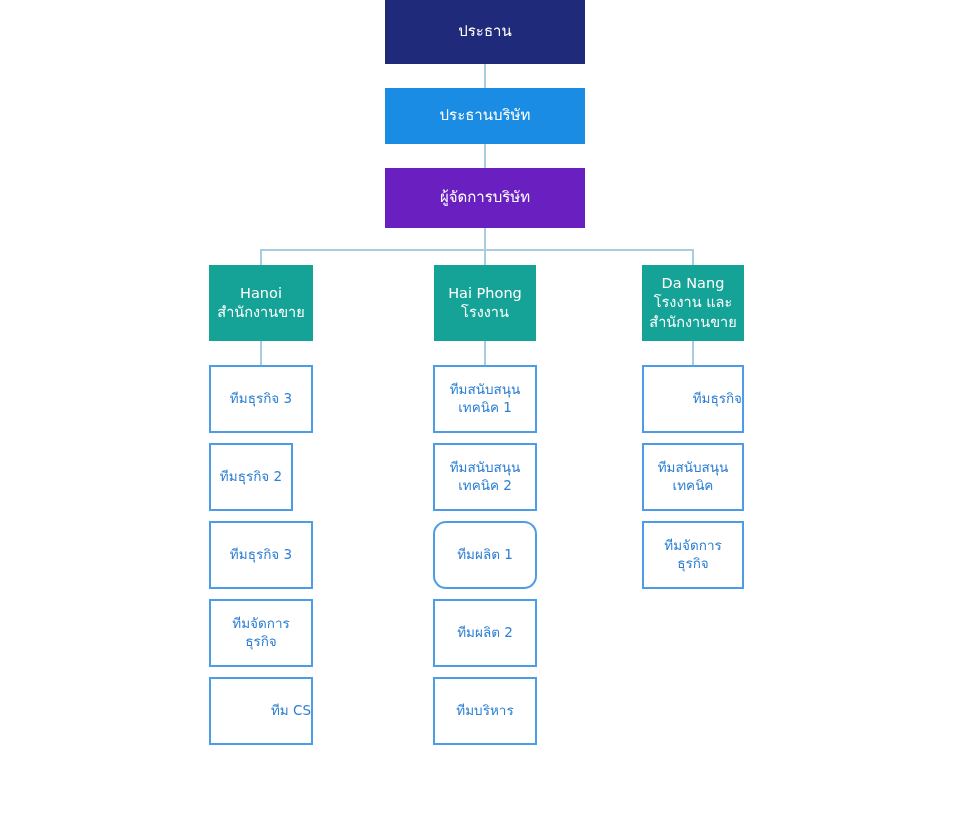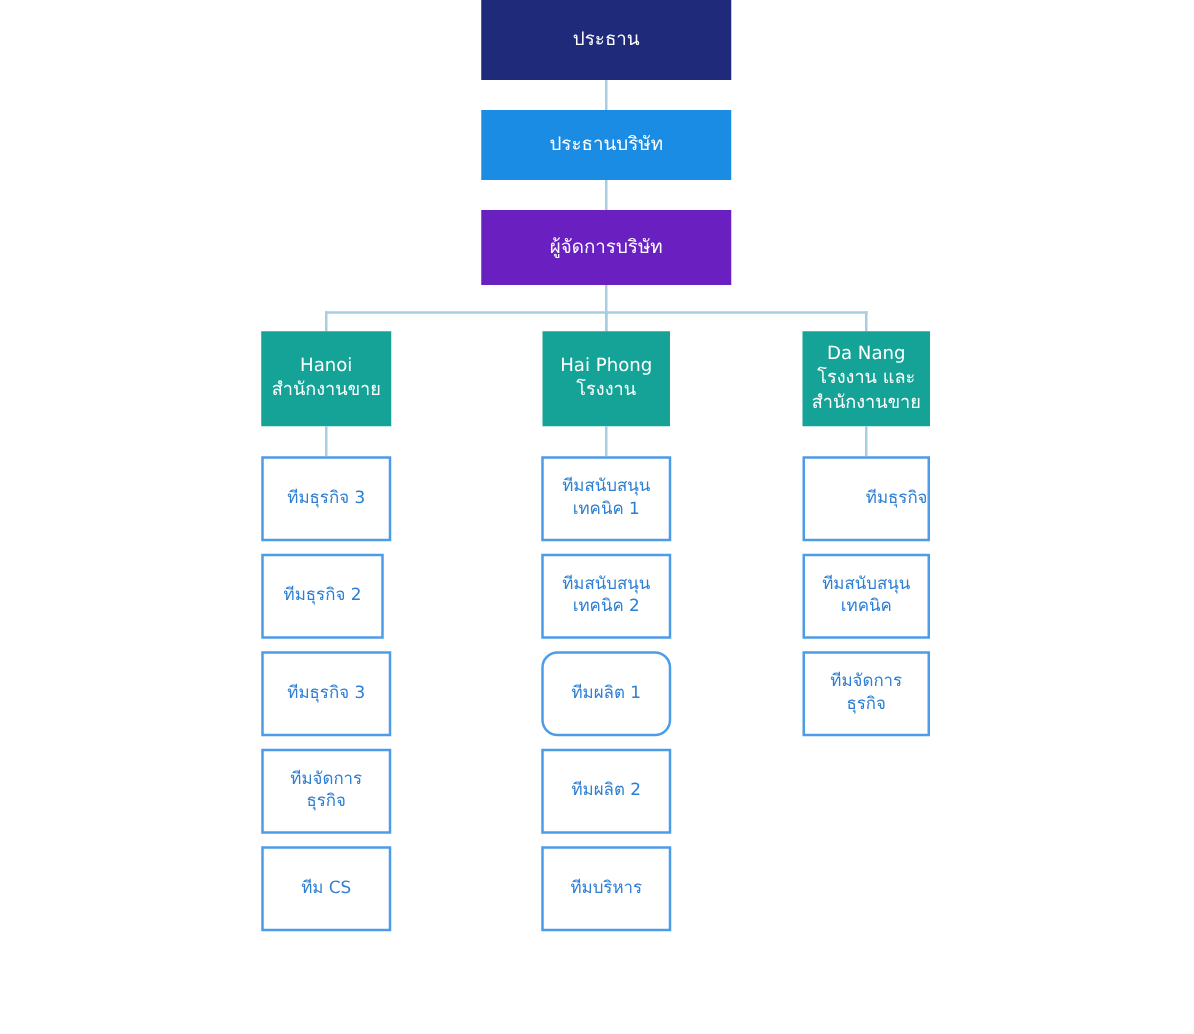--- a/index.html
+++ b/index.html
@@ -94,7 +94,7 @@
     <div class="node team" style="left: 209px; top: 365px; width: 104px; height: 68px;">
       <span class="ln">ทีมธุรกิจ 3</span>
     </div>
-    <div class="node team" style="left: 209px; top: 443px; width: 98px; height: 68px;">
+    <div class="node team" style="left: 209px; top: 443px; width: 84px; height: 68px;">
       <span class="ln">ทีมธุรกิจ 2</span>
     </div>
     <div class="node team" style="left: 209px; top: 521px; width: 104px; height: 68px;">

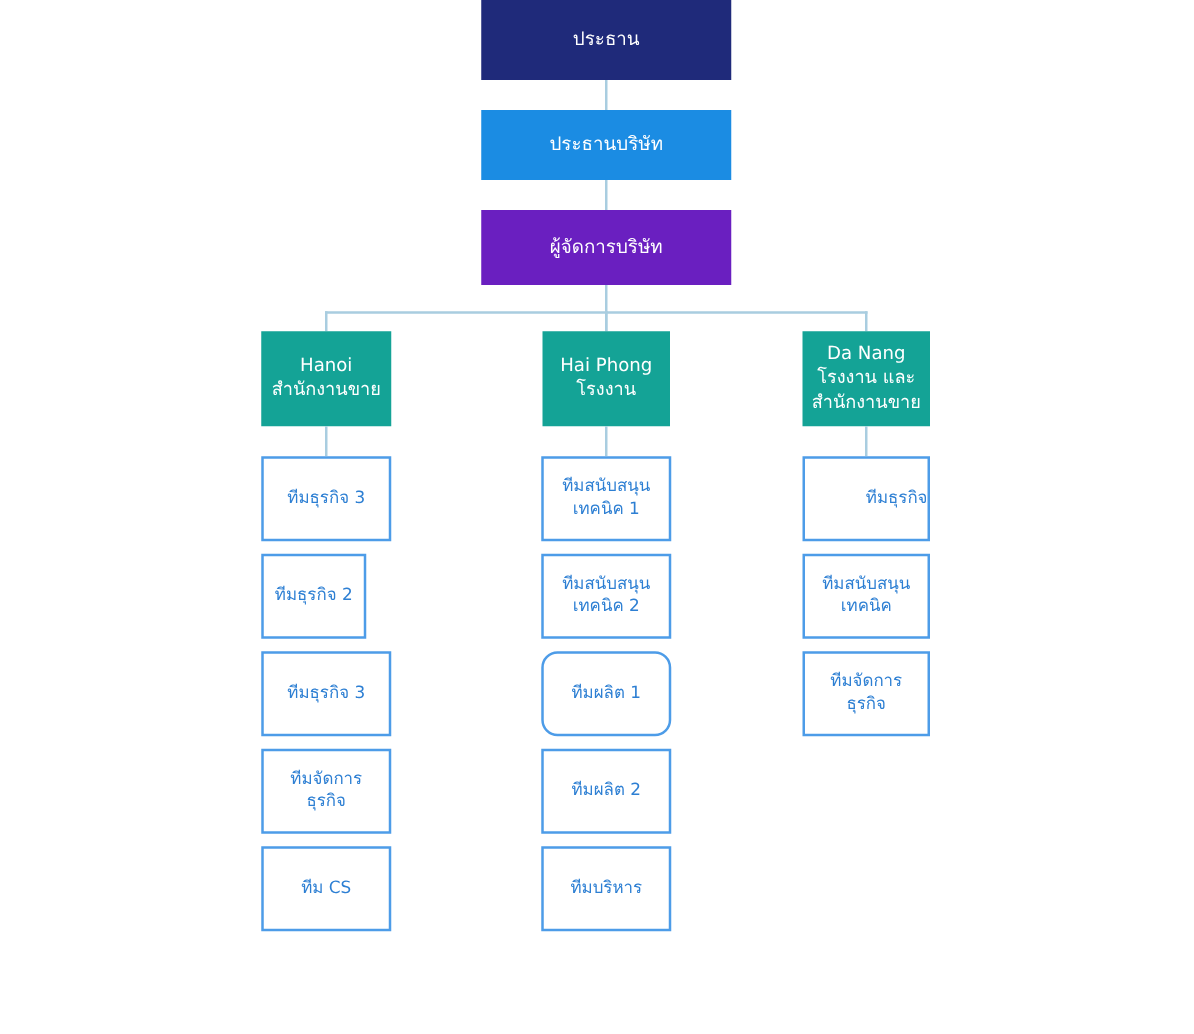--- a/index.html
+++ b/index.html
@@ -104,7 +104,7 @@
       <span class="ln">ทีมจัดการ</span>
       <span class="ln">ธุรกิจ</span>
     </div>
-    <div class="node team" style="left: 209px; top: 677px; width: 104px; height: 68px;">
+    <div class="node team" style="left: 209px; top: 677px; width: 104px; height: 68px; align-items: flex-end;">
       <span class="ln">ทีม CS</span>
     </div>
     <div class="conn conn-v" style="left: 484px; top: 249px; width: 2px; height: 16px;"></div>

